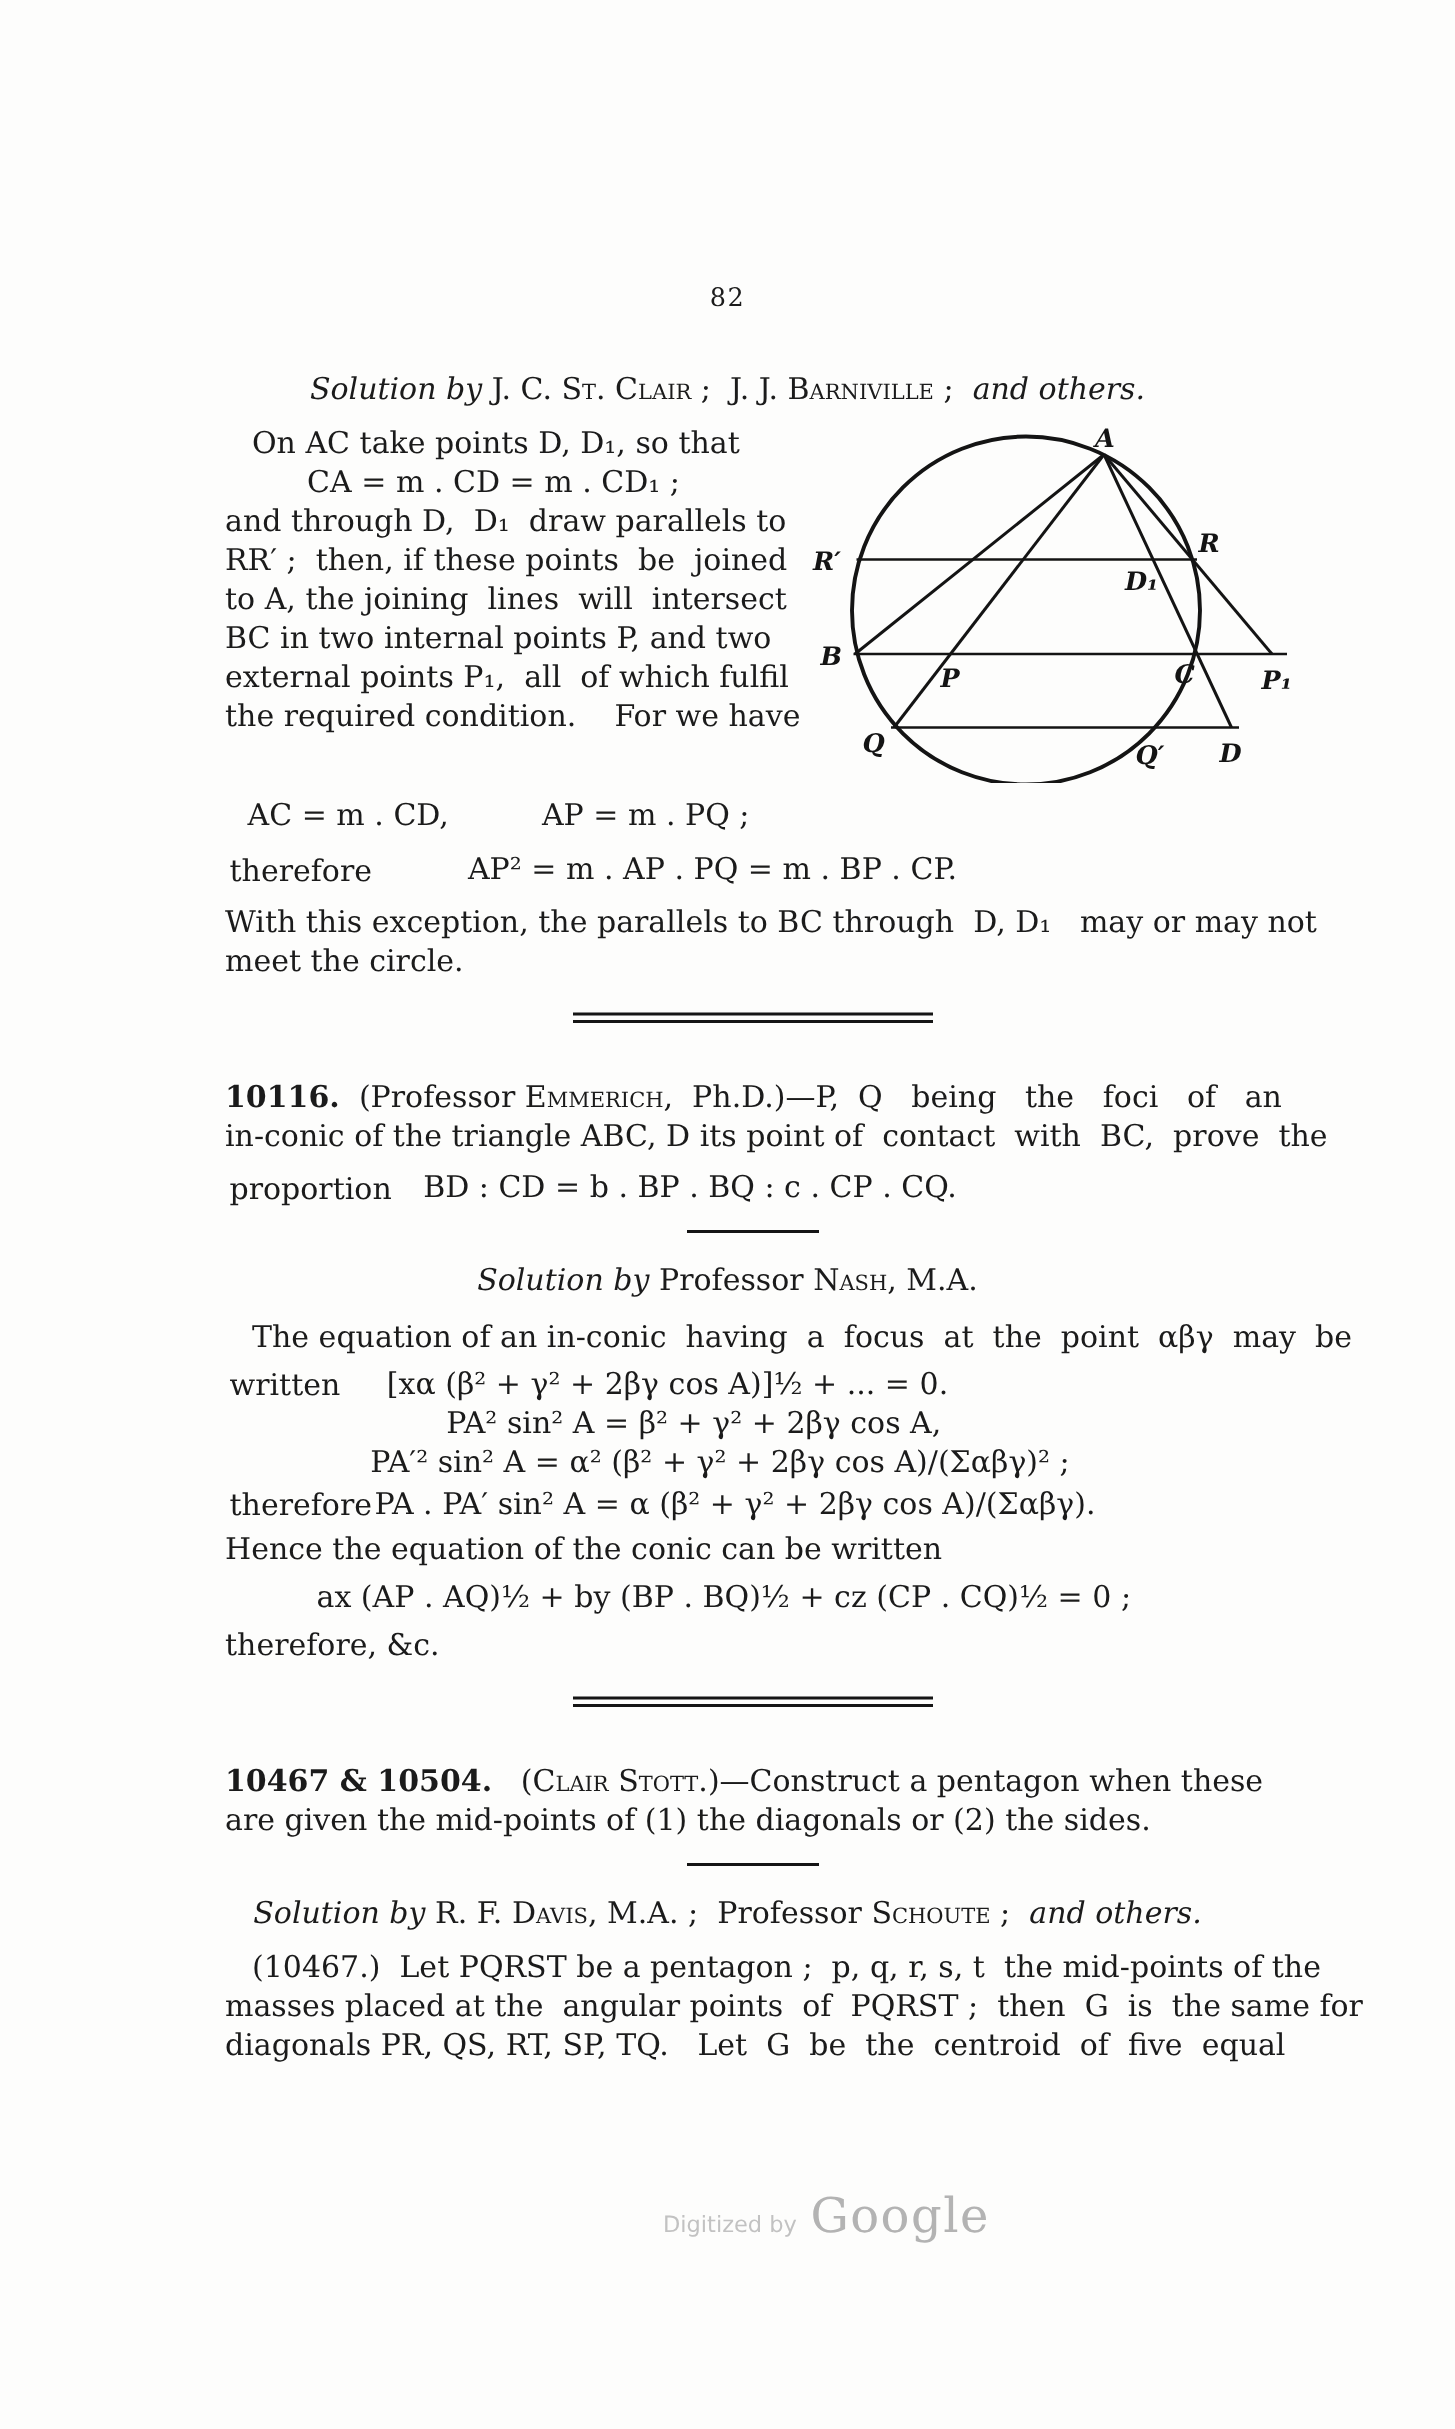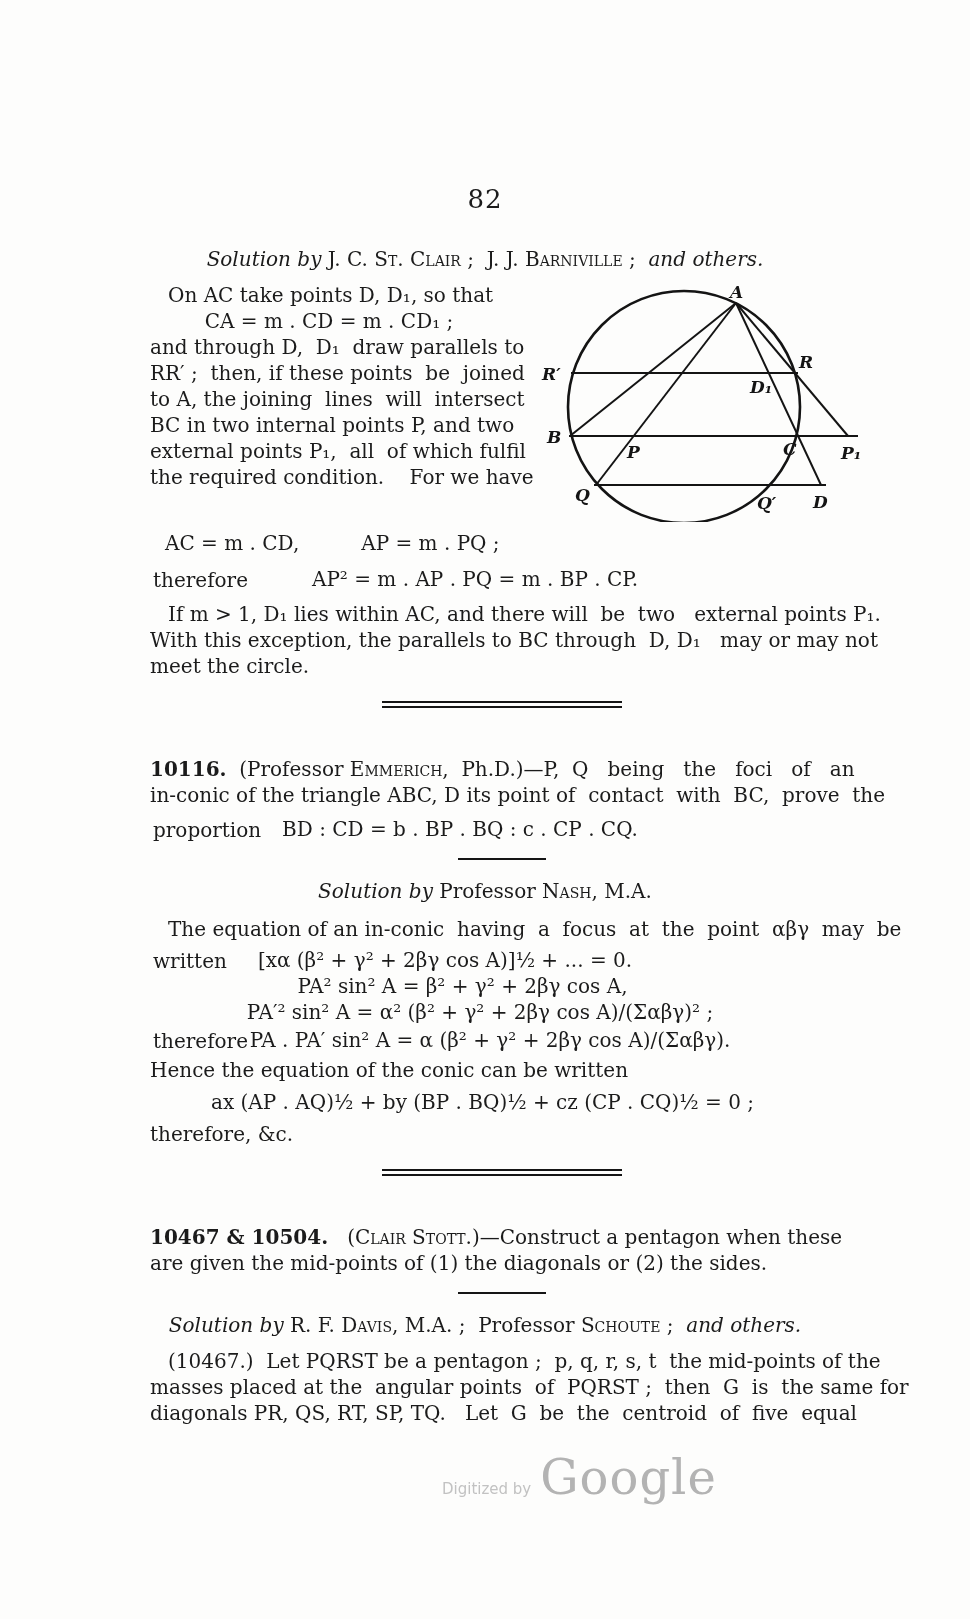--- a/index.html
+++ b/index.html
@@ -24,7 +24,7 @@
   .pageno {
     padding-top: 186px;
     text-align: center;
-    font-size: 26px;
+    font-size: 17px;
     letter-spacing: 1px;
   }
 

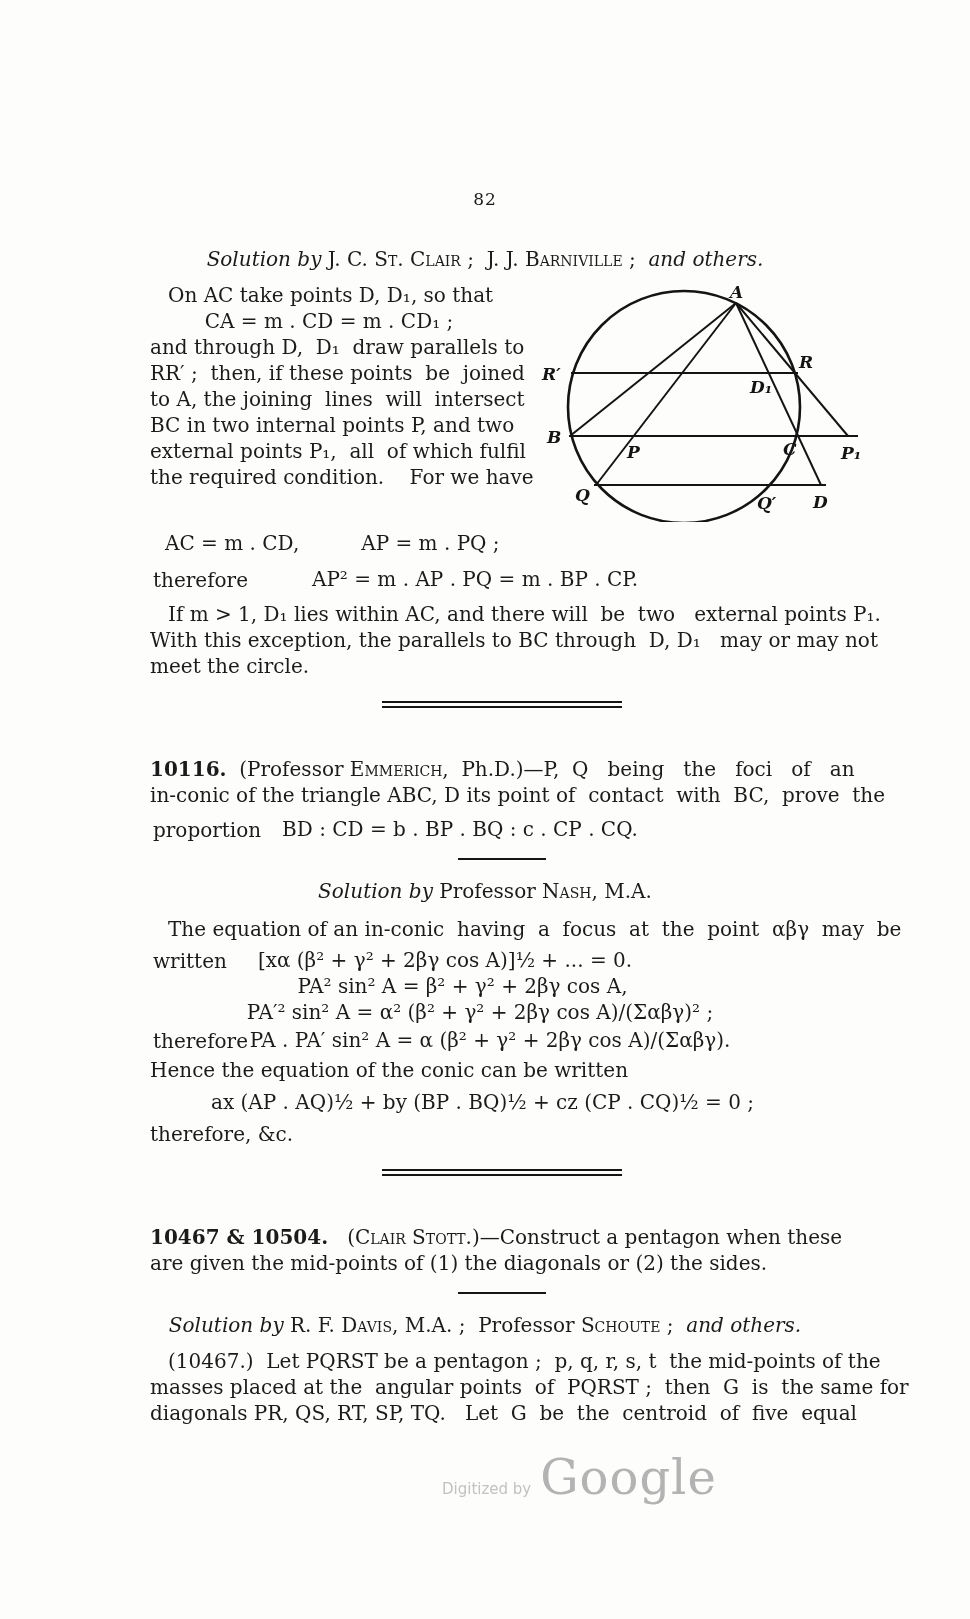--- a/index.html
+++ b/index.html
@@ -175,7 +175,6 @@
   </div>
 
   <div class="para">
-    <div class="line indent">If m &gt; 1, D₁ lies within AC, and there will  be  two   external points P₁.</div>
     <div class="line">With this exception, the parallels to BC through  D, D₁   may or may not</div>
     <div class="line">meet the circle.</div>
   </div>

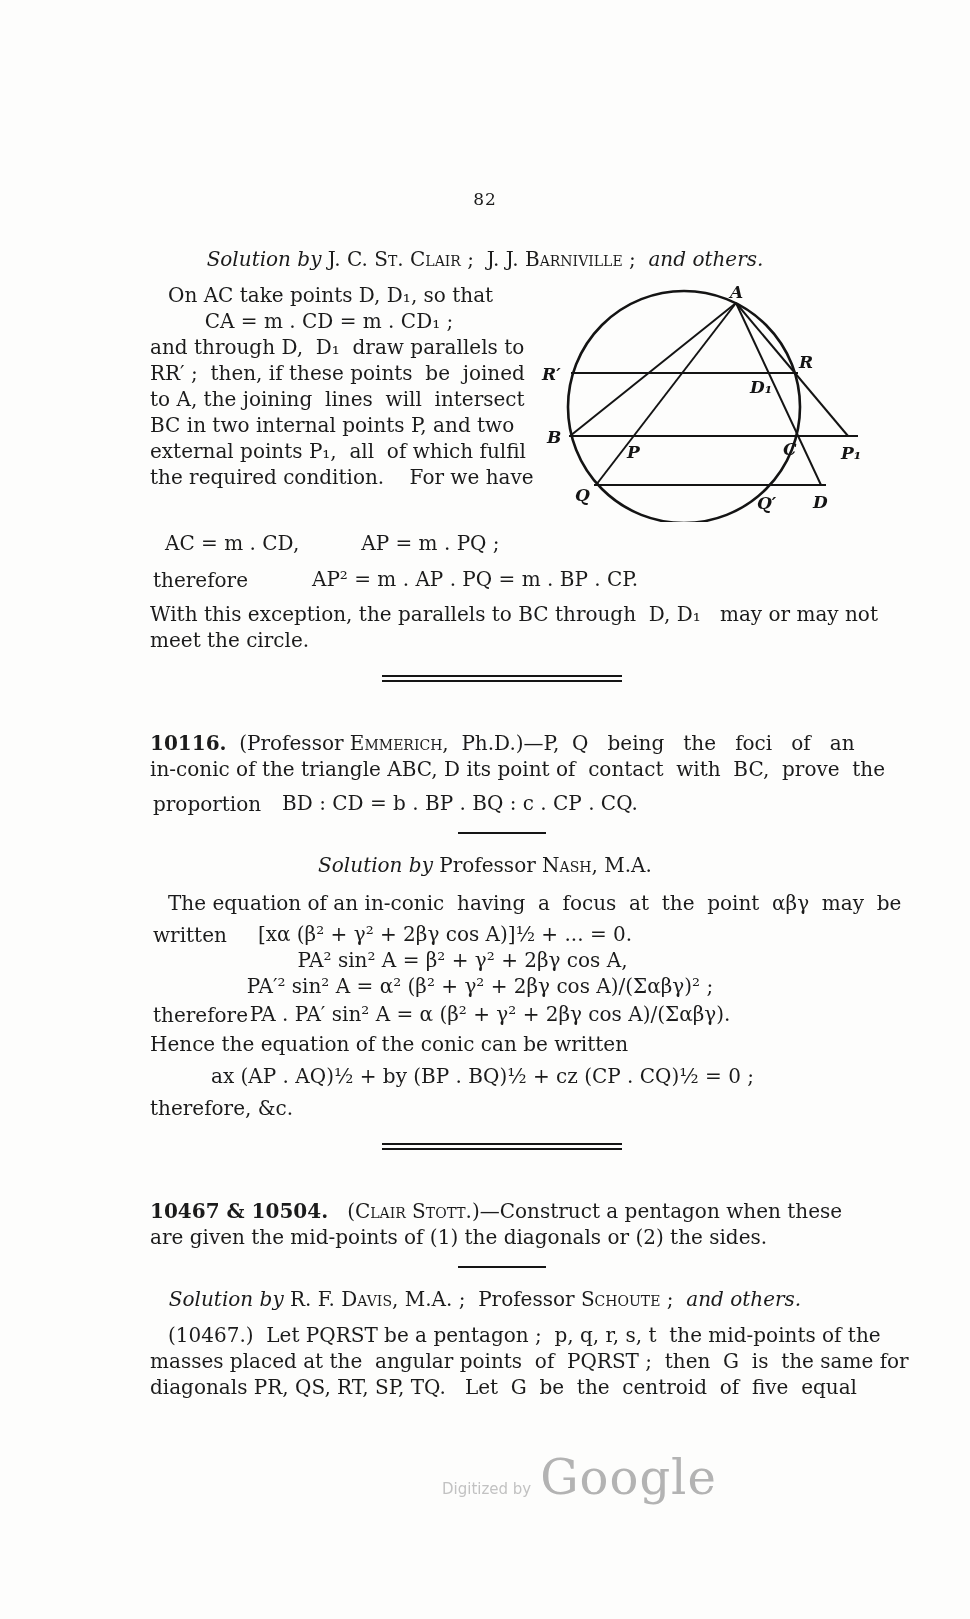--- a/index.html
+++ b/index.html
@@ -72,7 +72,7 @@
     position: relative; left: 17px;
   }
 
-  .section { margin-top: 48px; }
+  .section { margin-top: 36px; }
 
   .prob-head { margin-left: 150px; width: 720px; }
   .prob-head .line { margin: 0; }

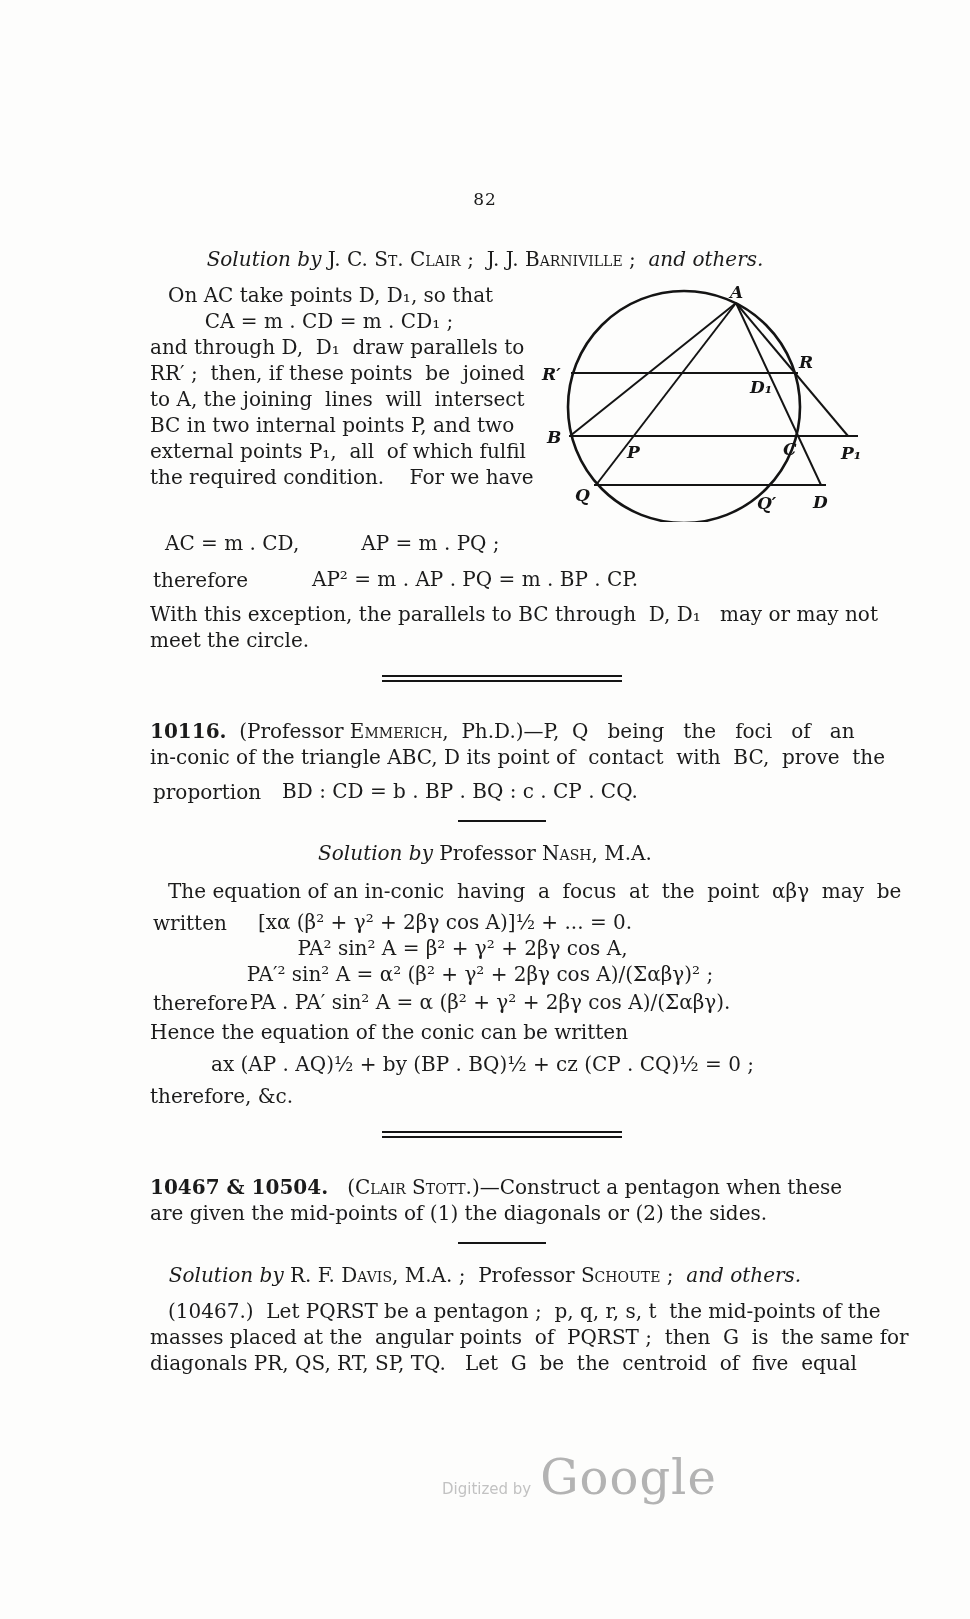--- a/index.html
+++ b/index.html
@@ -114,7 +114,7 @@
   }
   .watermark .goog {
     font-family: "DejaVu Serif", serif;
-    font-size: 48px;
+    font-size: 32px;
     color: #b3b3b3;
     letter-spacing: 1px;
   }

